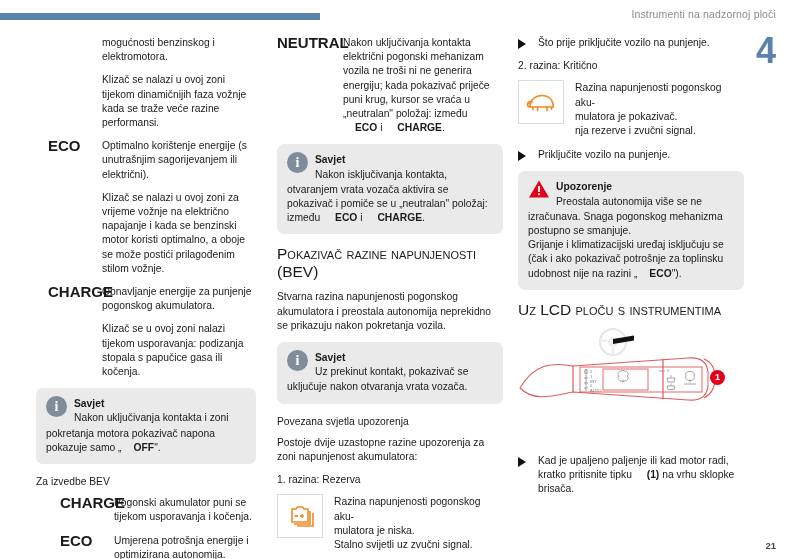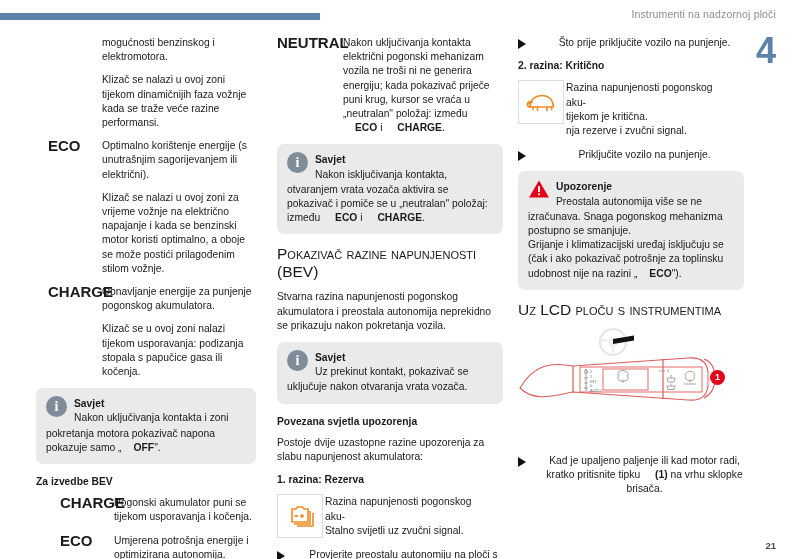--- a/index.html
+++ b/index.html
@@ -146,10 +146,9 @@
   
   .arrow-item {
     display: flex;
-    gap: 19px;
+    gap: 12px;
     margin-bottom: 9px;
     align-items: flex-start;
-    text-align: center;
   }
   .arrow-item .tri {
     flex: 0 0 auto;

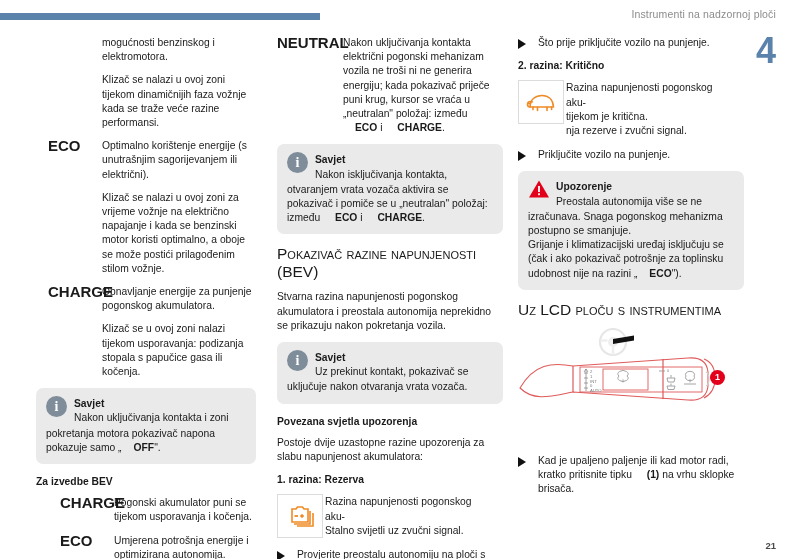--- a/index.html
+++ b/index.html
@@ -96,7 +96,7 @@
   }
   h3.sub {
     font-size: 10.3px;
-    font-weight: bold;
+    font-weight: normal;
     margin: 4px 0 7px 0;
   }
 

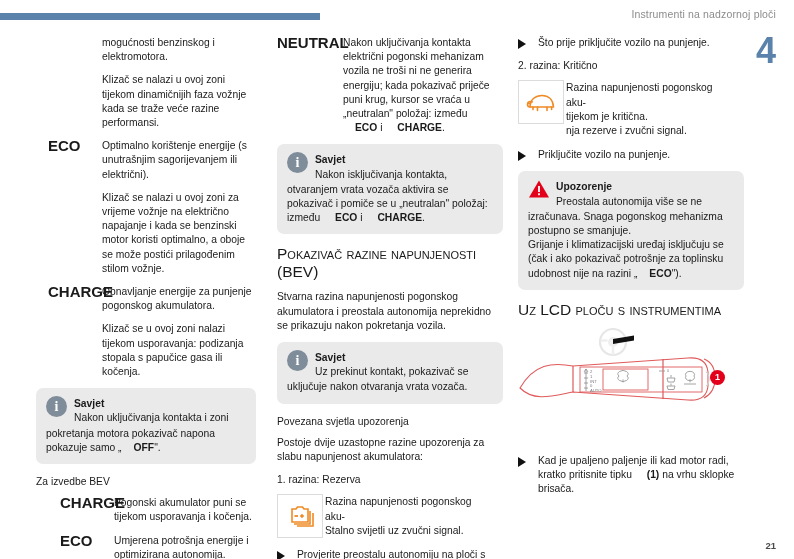--- a/index.html
+++ b/index.html
@@ -163,7 +163,7 @@
   
   .picto-row {
     display: flex;
-    gap: 2px;
+    gap: 11px;
     align-items: flex-start;
     margin: 4px 12px 10px 0;
   }

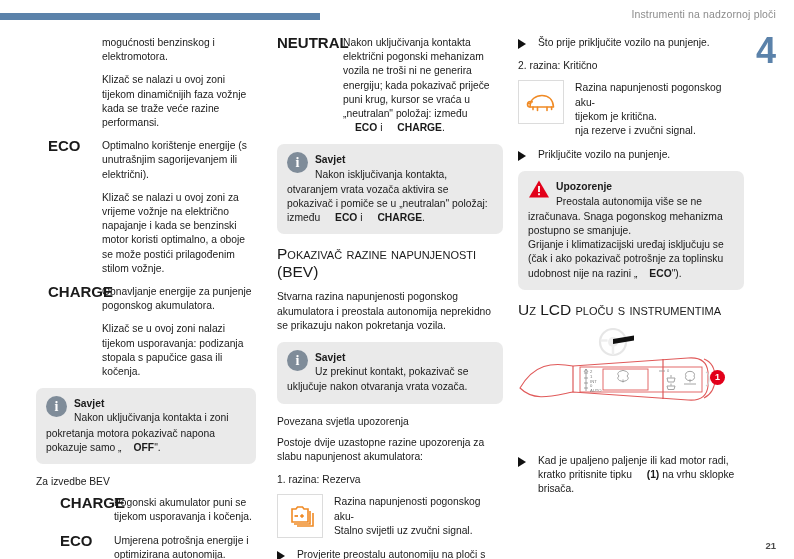--- a/index.html
+++ b/index.html
@@ -357,7 +357,7 @@
     </div>
     <div class="picto-text">
       <p>Razina napunjenosti pogonskog aku-</p>
-      <p>tijekom je kritična.</p>
+      <p>mulatora je pokazivač.</p>
       <p>nja rezerve i zvučni signal.</p>
     </div>
   </div>

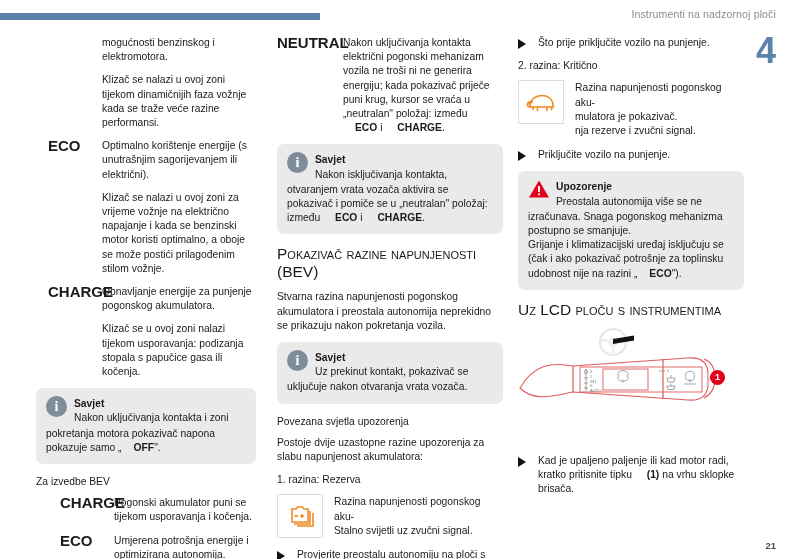--- a/index.html
+++ b/index.html
@@ -306,7 +306,7 @@
   </div>
 
   <h3 class="sub">Povezana svjetla upozorenja</h3>
-  <p>Postoje dvije uzastopne razine upozorenja za slabu napunjenost akumulatora:</p>
+  <p>Postoje dvije uzastopne razine upozorenja za zoni napunjenost akumulatora:</p>
 
   <h3 class="sub">1. razina: Rezerva</h3>
 

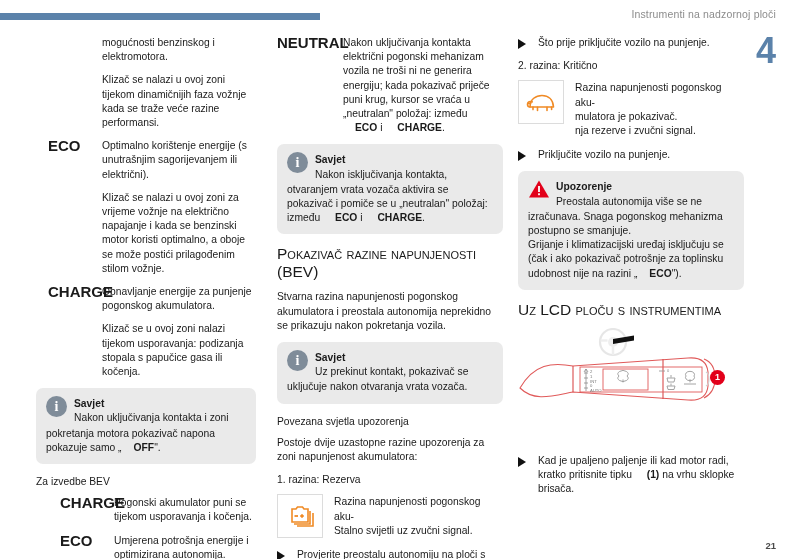--- a/index.html
+++ b/index.html
@@ -324,6 +324,7 @@
     </div>
     <div class="picto-text">
       <p>Razina napunjenosti pogonskog aku-</p>
+      <p>mulatora je niska.</p>
       <p>Stalno svijetli uz zvučni signal.</p>
     </div>
   </div>

